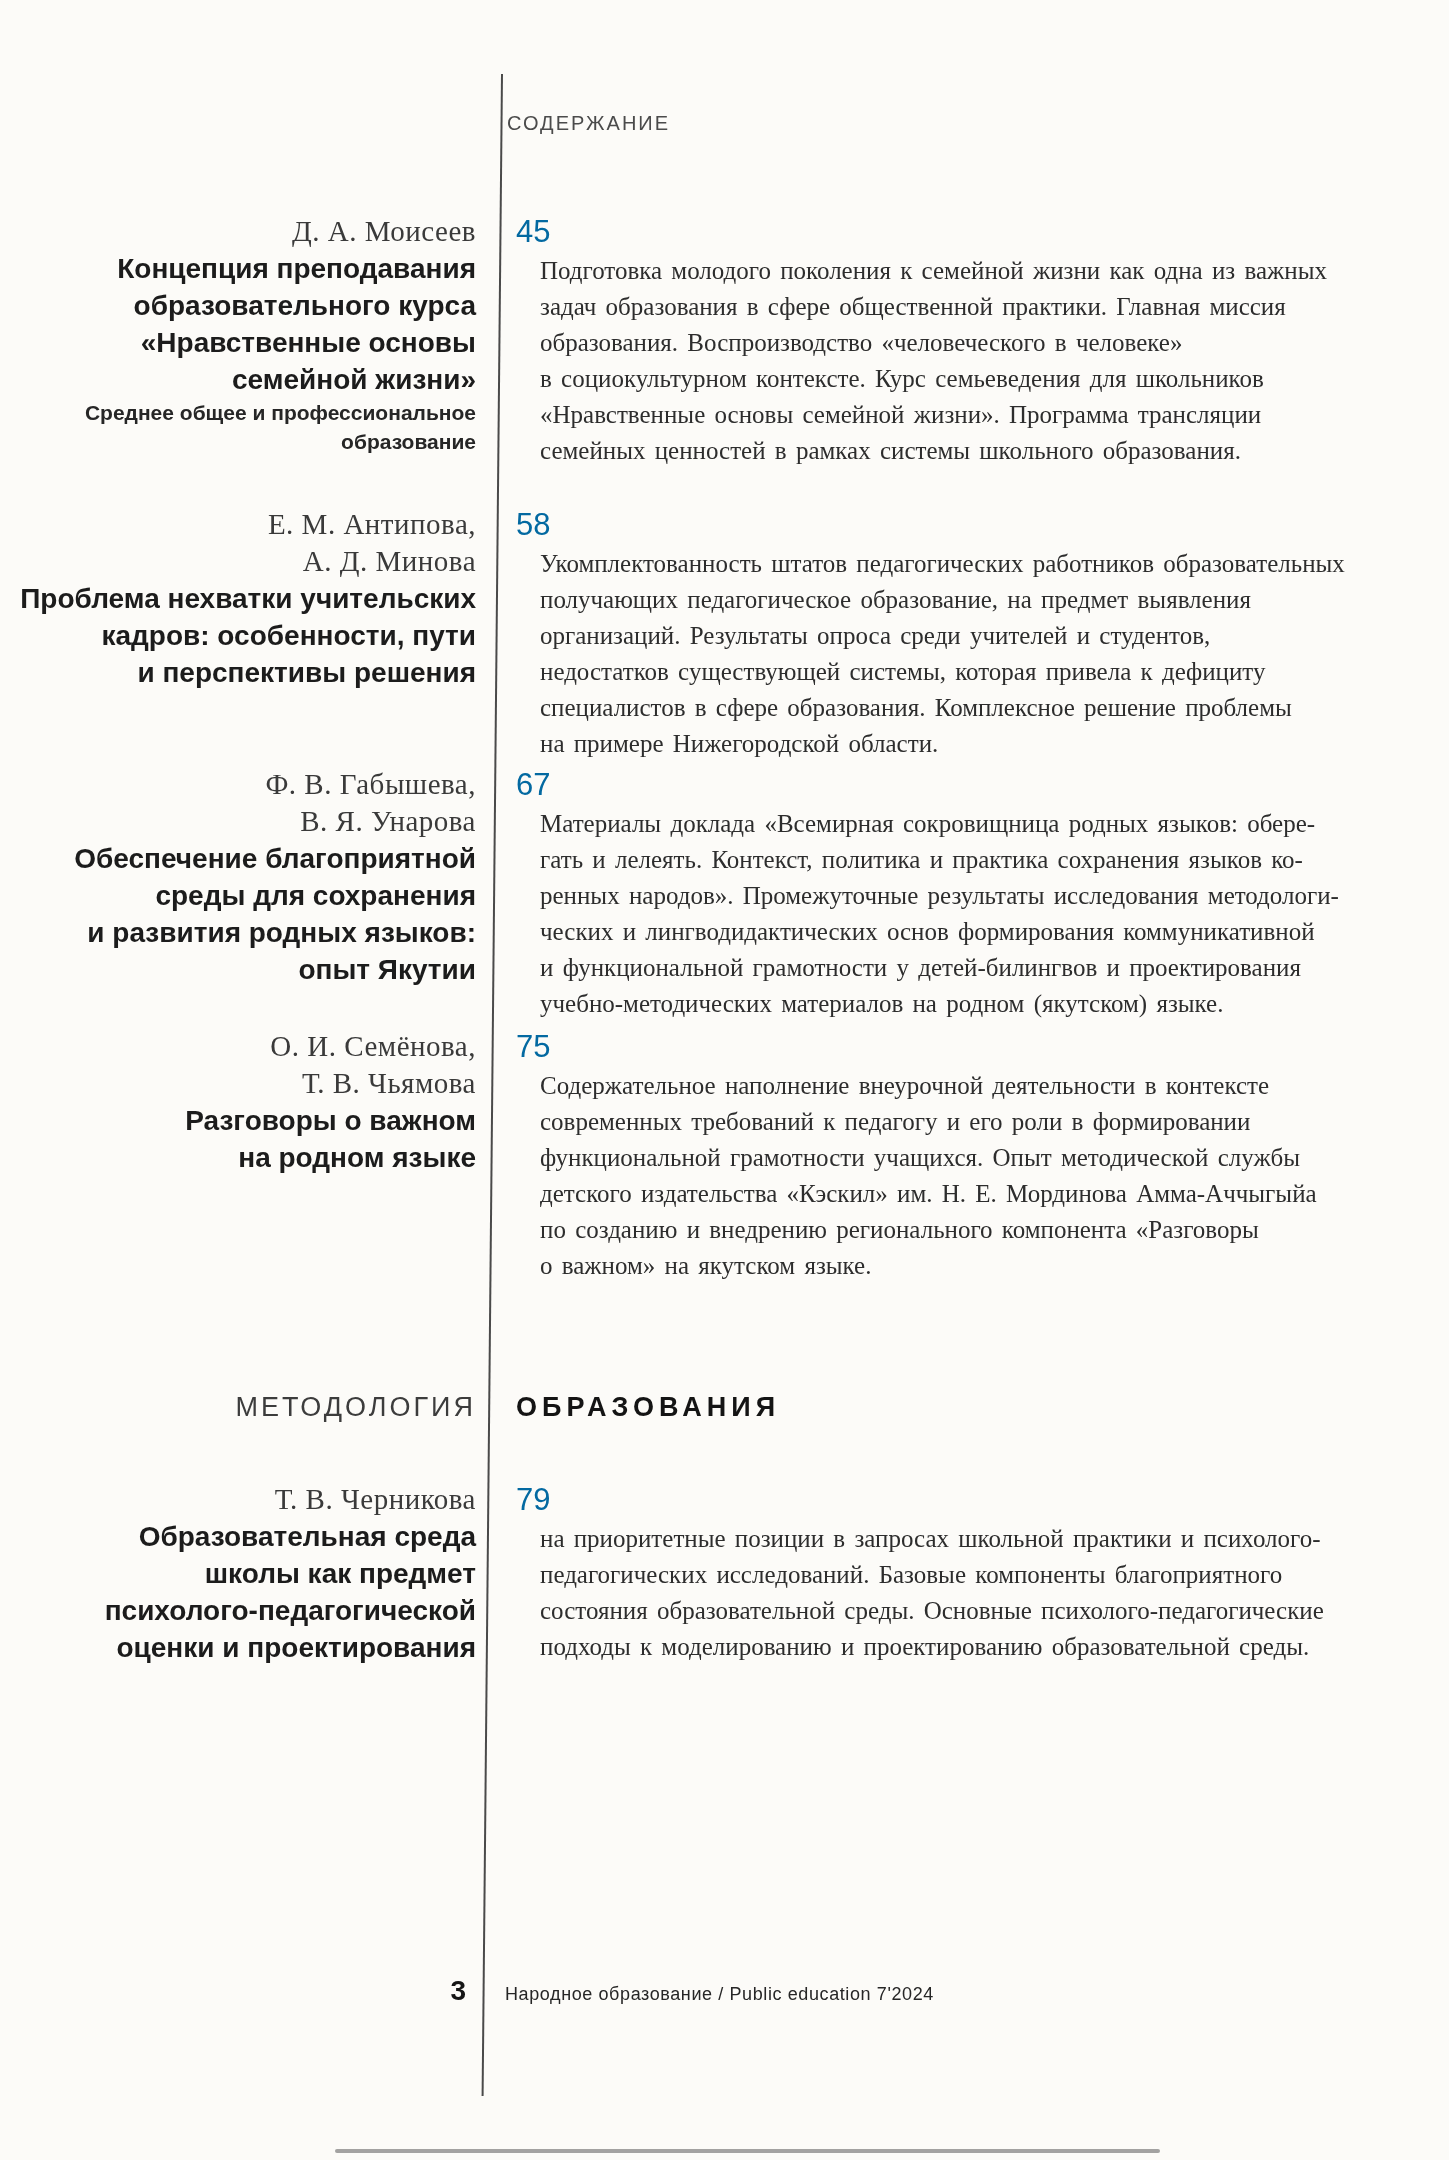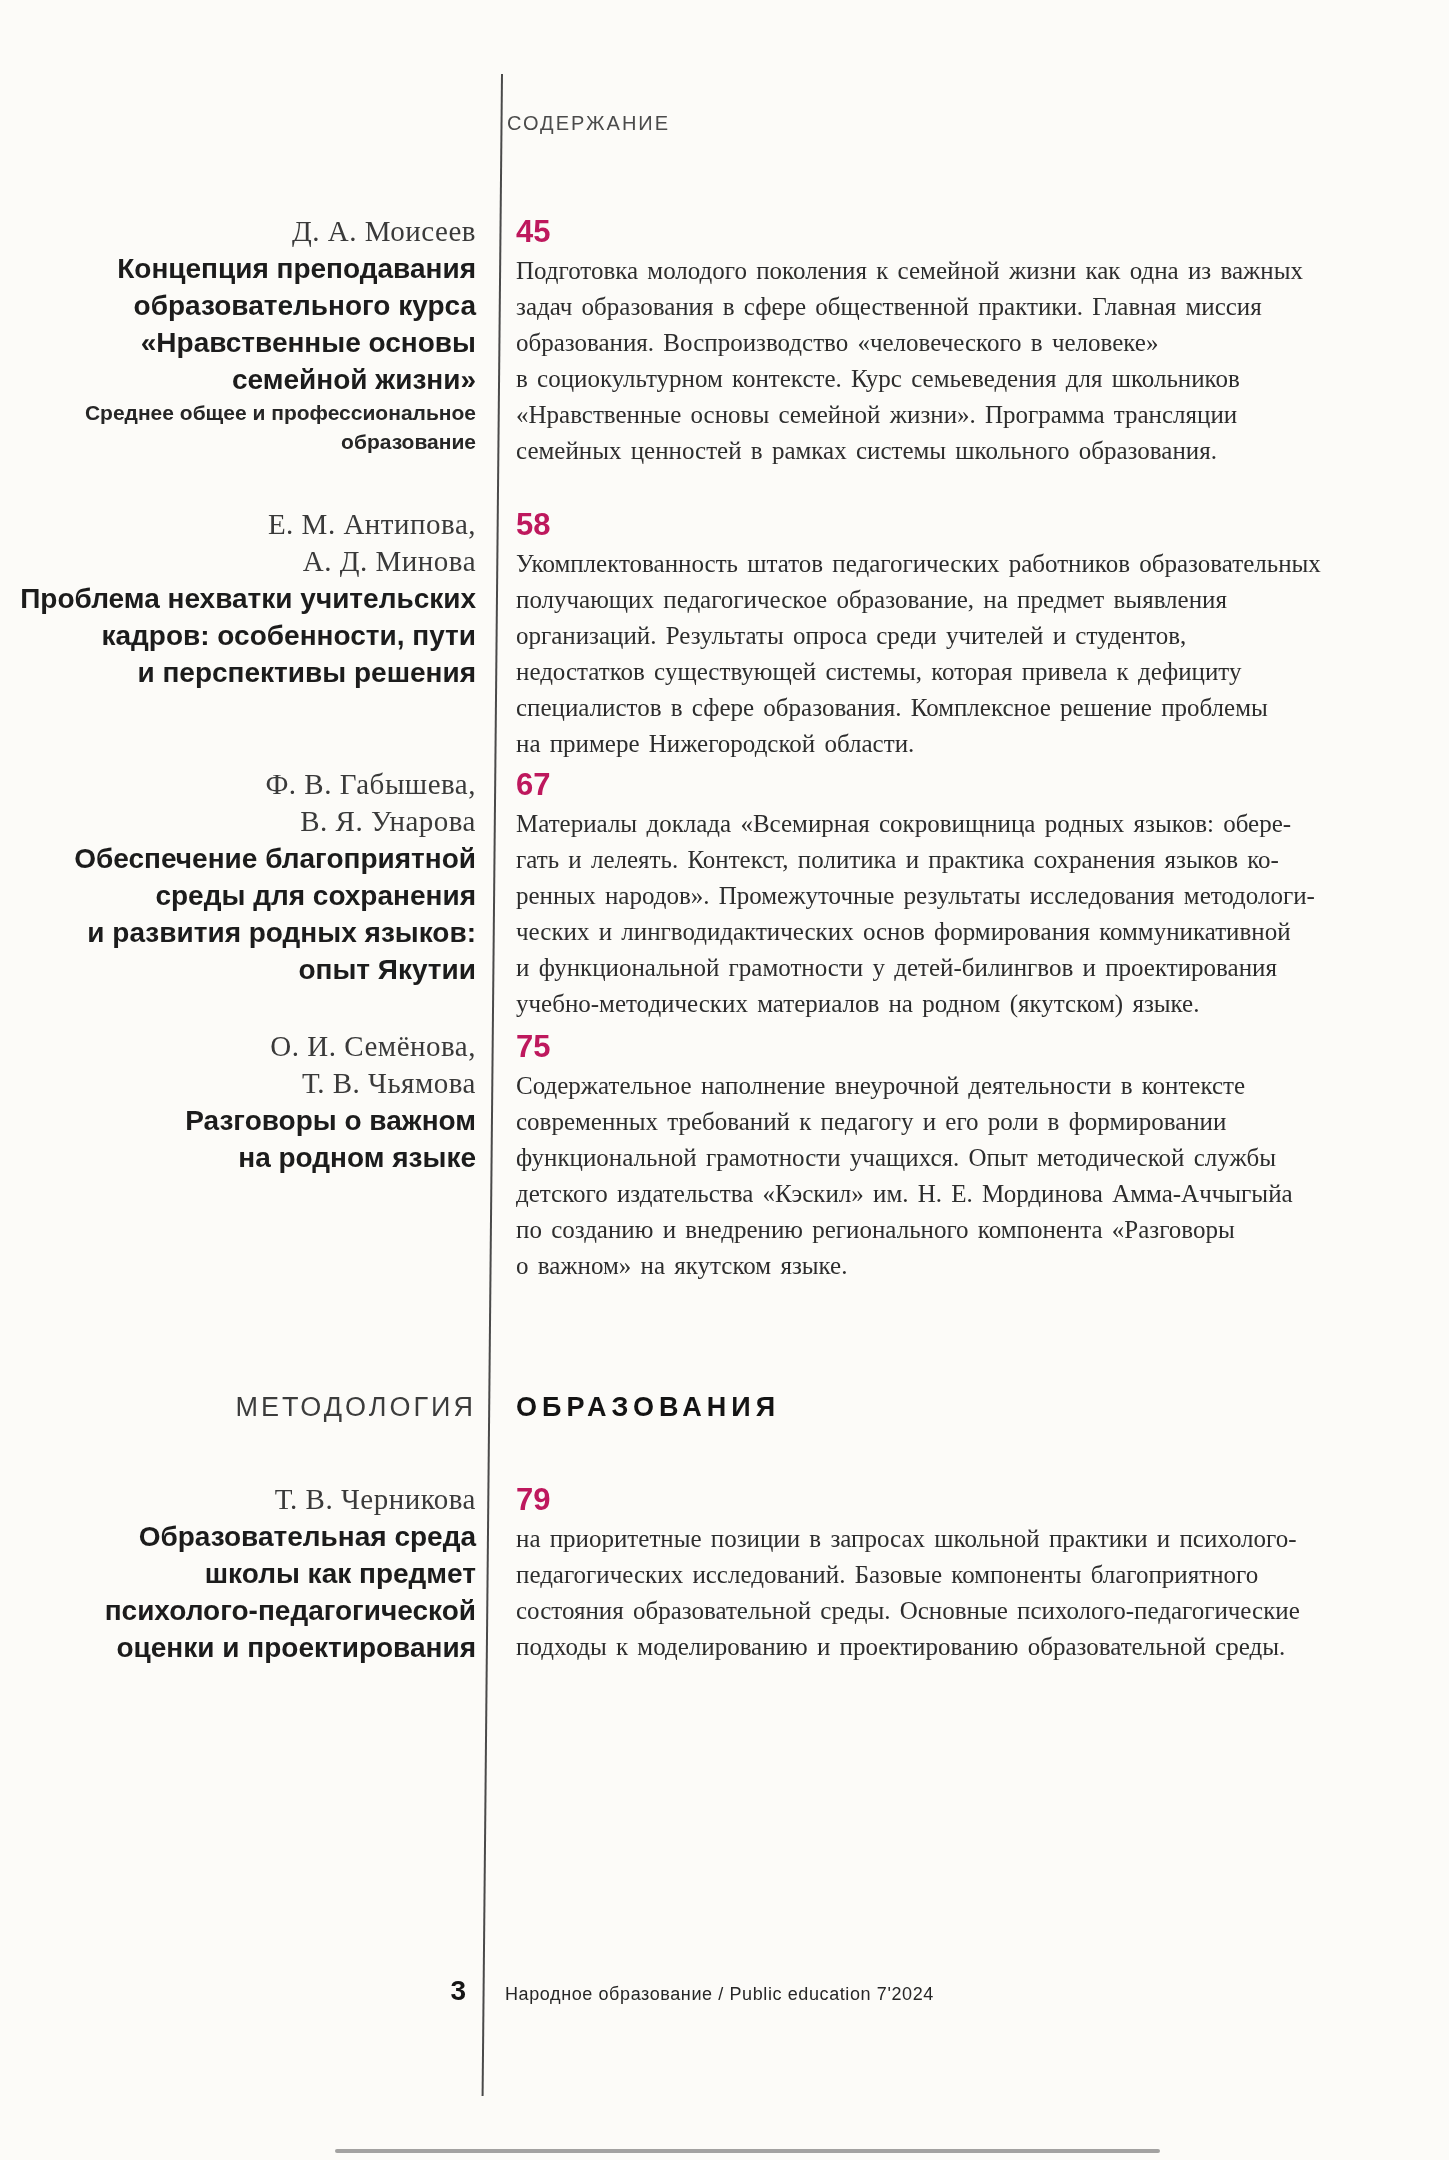--- a/index.html
+++ b/index.html
@@ -72,10 +72,10 @@
   }
   .pagenum {
     font-family: "Liberation Sans", sans-serif;
-    font-weight: bold;
+    font-weight: normal;
     font-size: 31px;
     line-height: 37px;
-    color: #be185d;
+    color: #0369a1;
   }
   .annotation {
     margin-top: 3px;

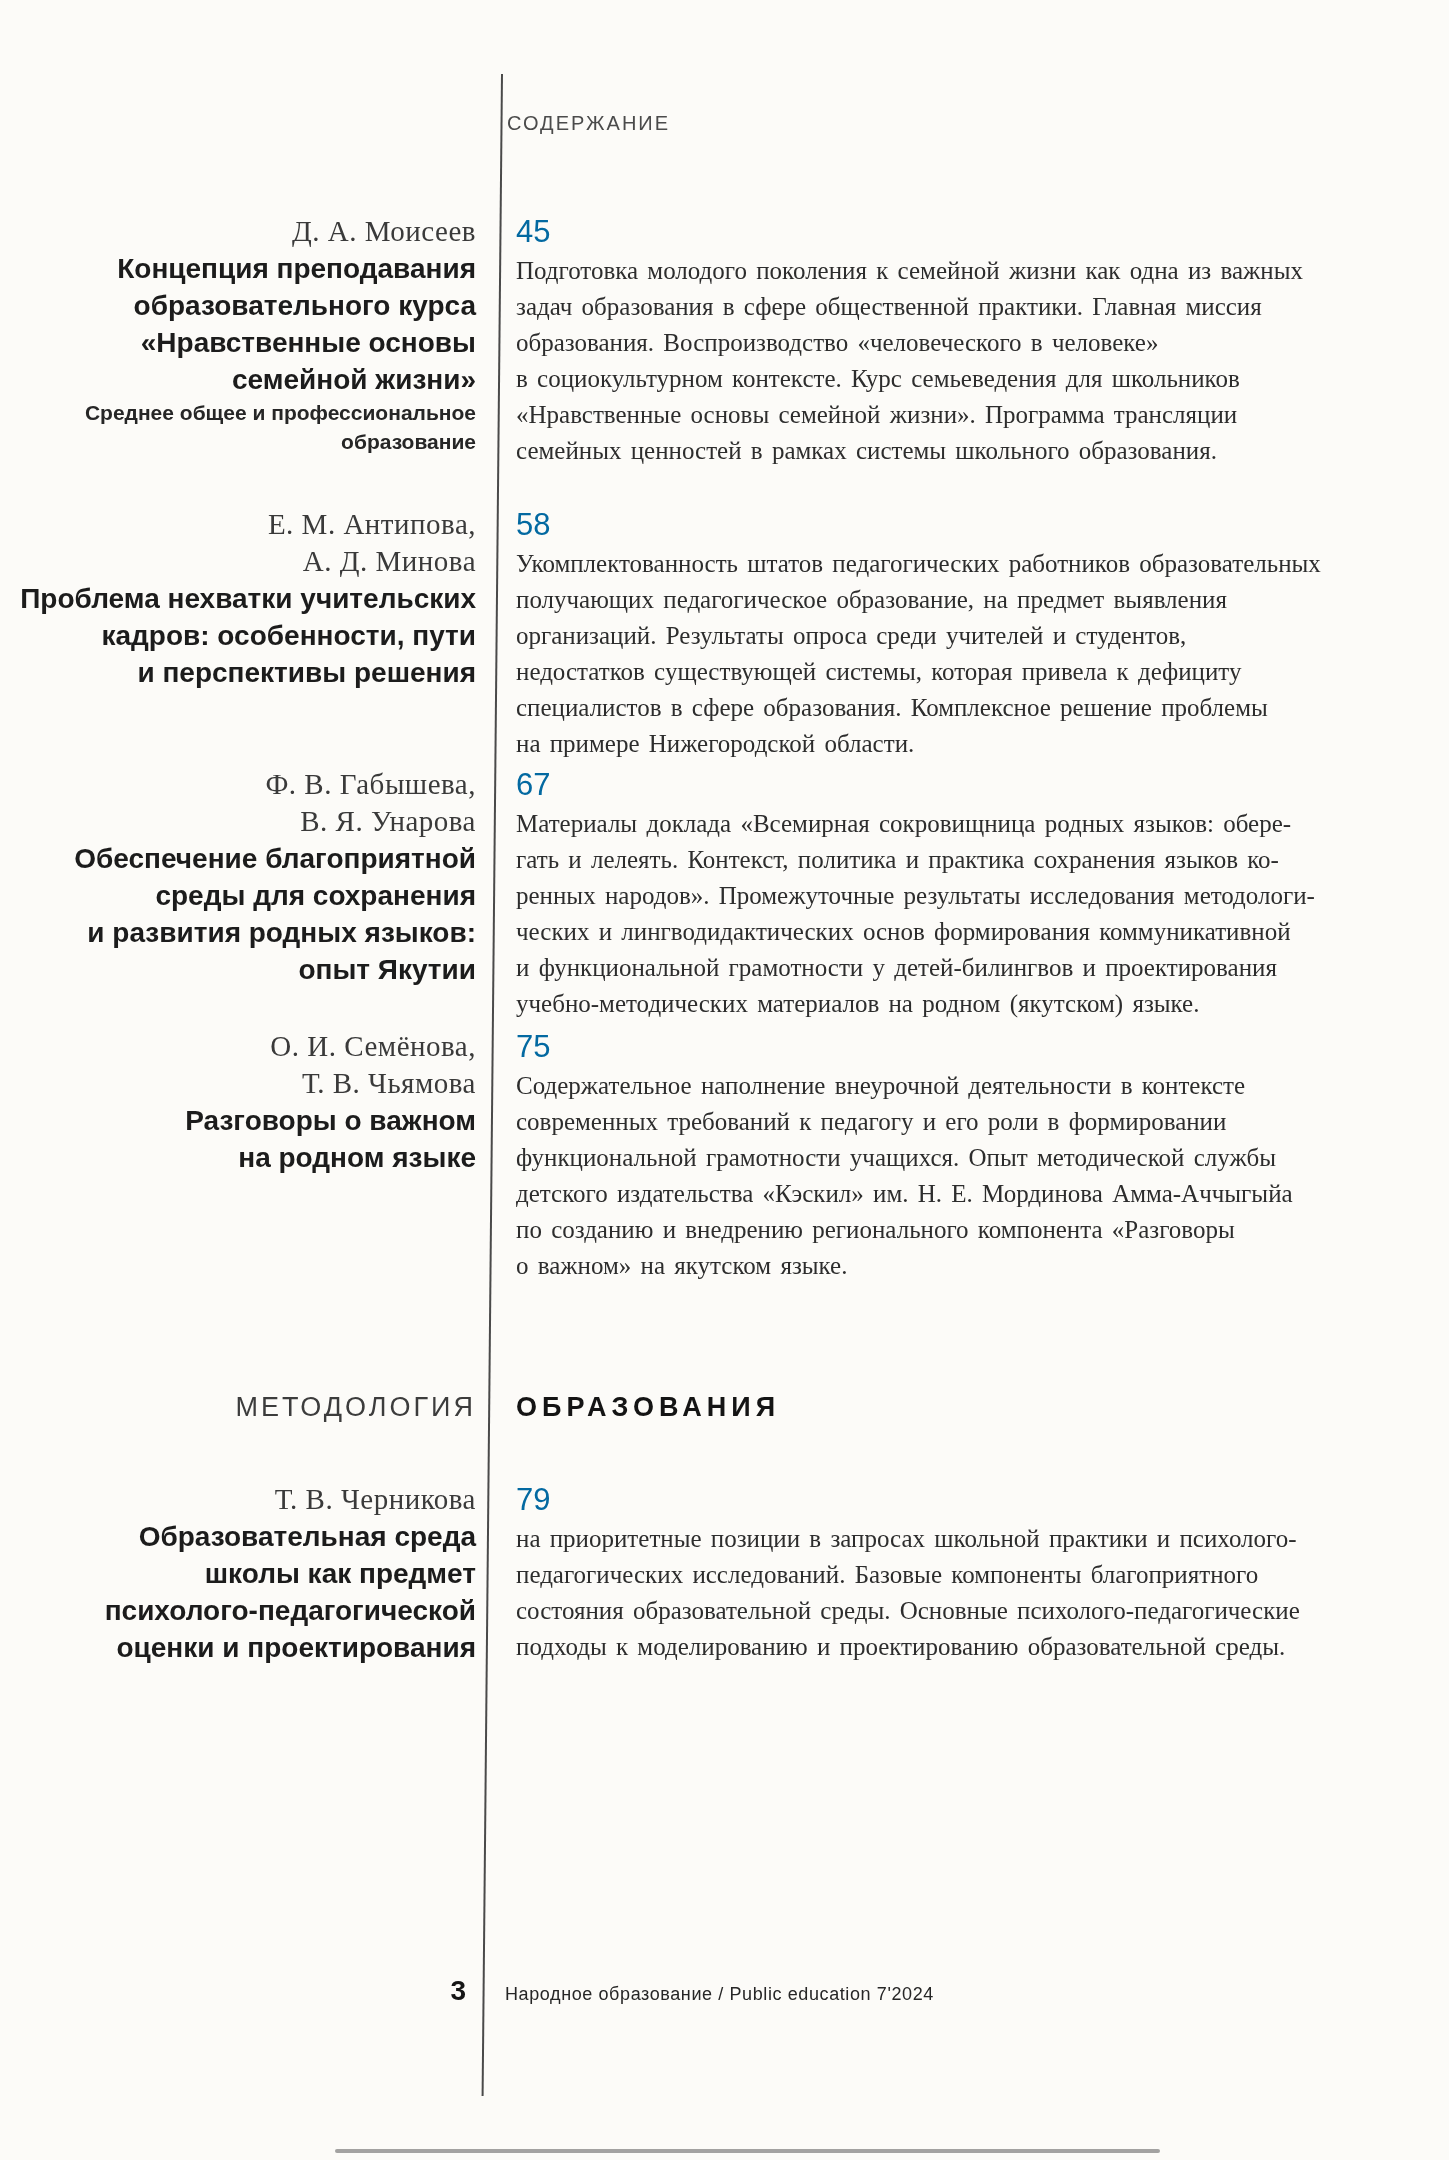--- a/index.html
+++ b/index.html
@@ -83,6 +83,7 @@
     line-height: 36px;
     word-spacing: 3px;
     color: #2d2d2d;
+    margin-left: 24px;
   }
   .ann-line { white-space: nowrap; }
   .section-row {

